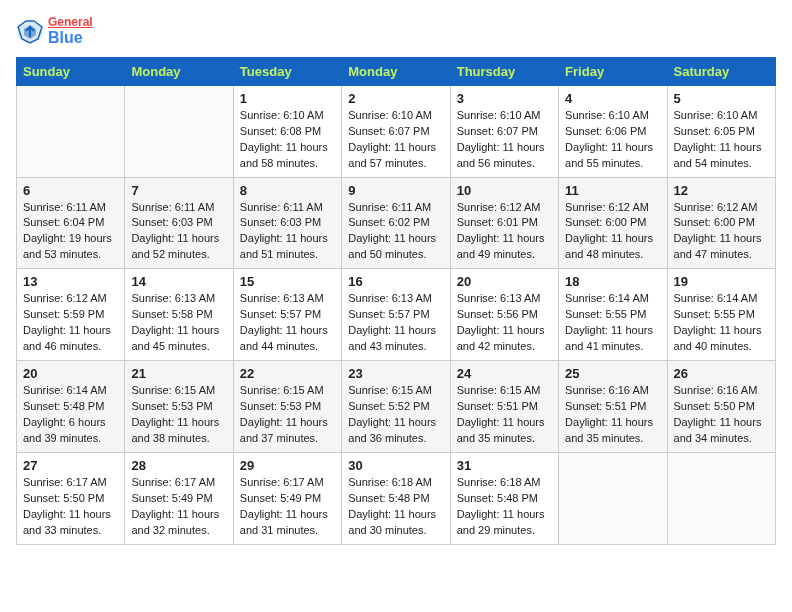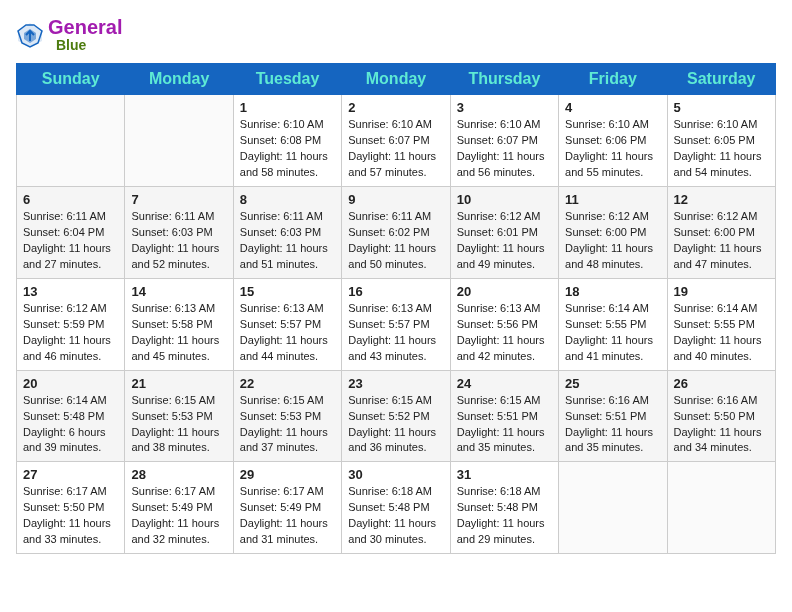--- a/index.html
+++ b/index.html
@@ -90,7 +90,7 @@
       <line x1="14" y1="10" x2="14" y2="20" stroke="#1565c0" stroke-width="2"></line>
     </svg>
     <div>
-      <div style="font-size:20px;font-weight:bold;color:#a21caf;line-height:1.1;">
+      <div style="font-size:12px;font-weight:bold;color:#ef4444;line-height:1.1;text-decoration:underline;">
         <span>General</span>
       </div>
       <div style="font-size:14px;font-weight:bold;color:#4d7c0f;line-height:1.1;margin-left:8px;">

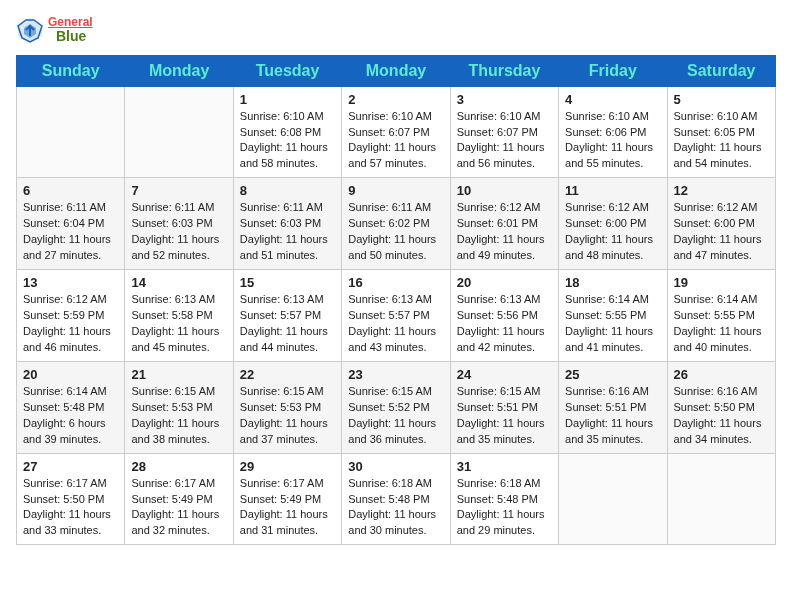--- a/index.html
+++ b/index.html
@@ -93,7 +93,7 @@
       <div style="font-size:12px;font-weight:bold;color:#ef4444;line-height:1.1;text-decoration:underline;">
         <span>General</span>
       </div>
-      <div style="font-size:14px;font-weight:bold;color:#4d7c0f;line-height:1.1;margin-left:8px;">
+      <div style="font-size:16px;font-weight:bold;color:#3b82f6;line-height:1.1;">
         <span>Blue</span>
       </div>
     </div>

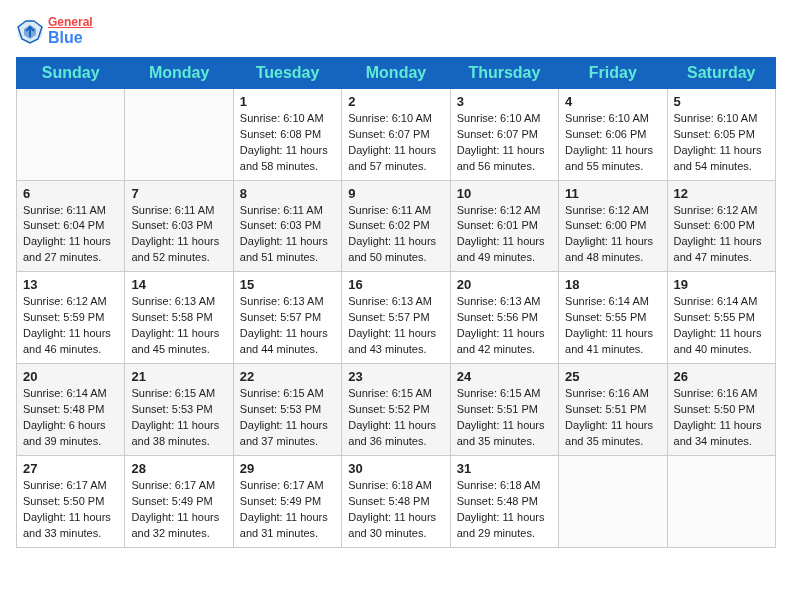--- a/index.html
+++ b/index.html
@@ -44,10 +44,10 @@
     }
     th {
       background-color: #1565c0;
-      color: #5eead4;
-      text-align: center;
+      color: #bef264;
+      text-align: left;
       padding: 6px 6px;
-      font-size: 16px;
+      font-size: 13px;
       font-weight: bold;
       border: 1px solid #1565c0;
     }

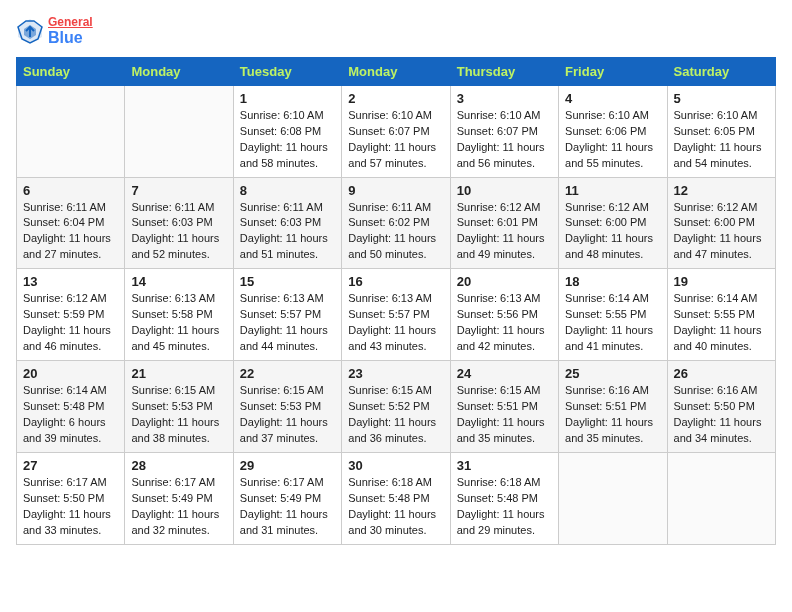--- a/index.html
+++ b/index.html
@@ -144,7 +144,7 @@
       <tr>
         <td>
           <span class="day-number">6</span>
-          <div class="cell-content"><span>Sunrise: 6:11 AM</span><br><span>Sunset: 6:04 PM</span><br><span>Daylight: 11 hours and 27 minutes.</span></div>
+          <div class="cell-content"><span>Sunrise: 6:11 AM</span><br><span>Sunset: 6:04 PM</span><br><span>Daylight: 19 hours and 53 minutes.</span></div>
         </td>
         <td>
           <span class="day-number">7</span>

